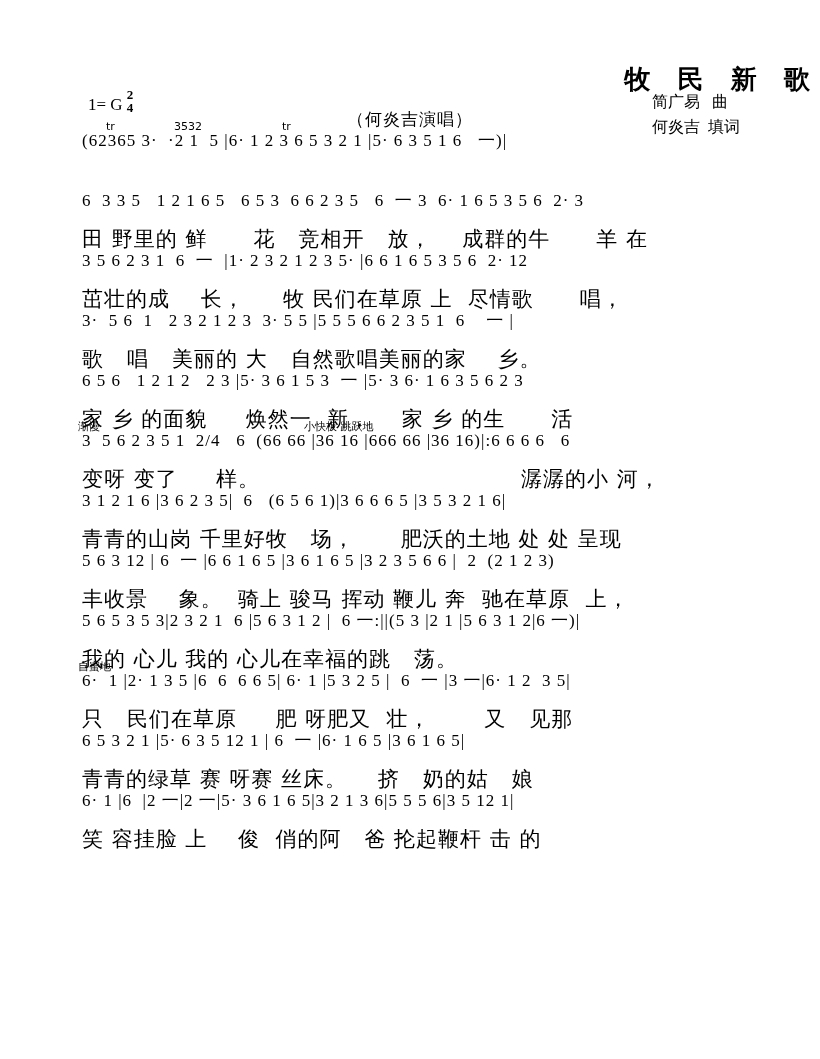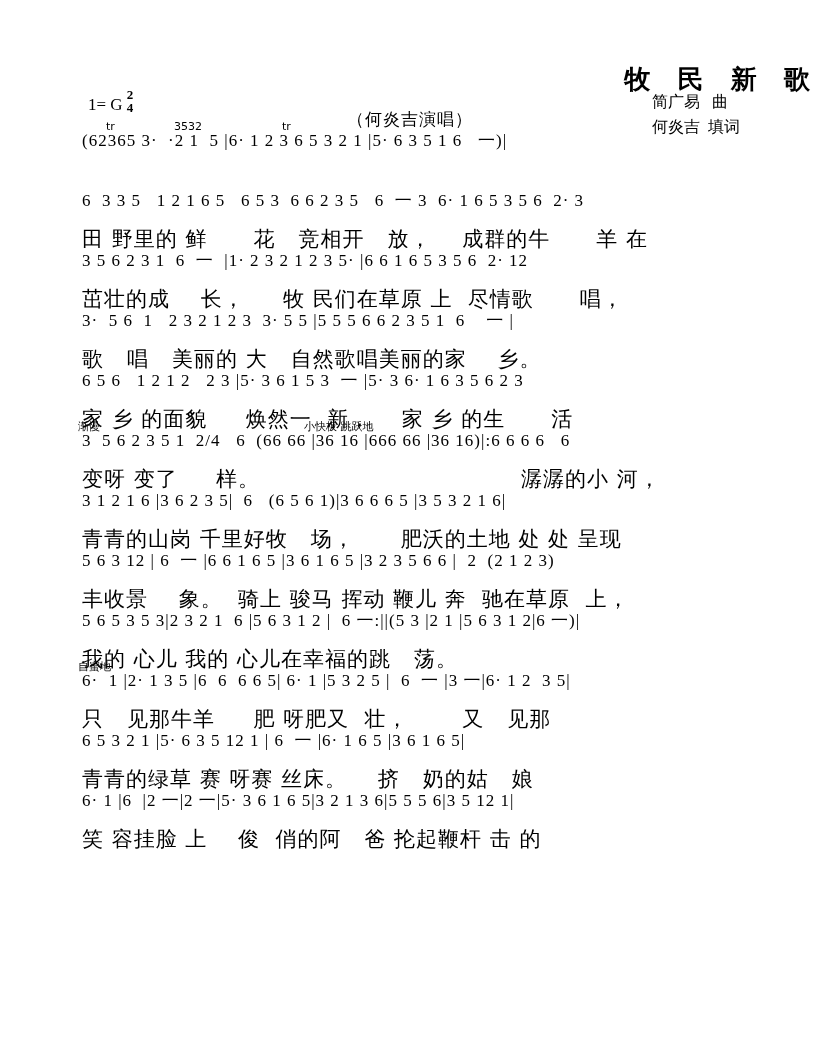--- a/index.html
+++ b/index.html
@@ -167,7 +167,7 @@
     <div class="system">
       <div class="small-mark" style="left:-4px;top:-13px;">自蜜地</div>
       <div class="notes">6·  1 |2· 1 3 5 |6  6  6 6 5| 6· 1 |5 3 2 5 |  6  一 |3 一|6· 1 2  3 5|</div>
-      <div class="lyrics">只   见那牛羊     肥 呀肥又  壮，       又   见那</div>
+      <div class="lyrics">只   民们在草原     肥 呀肥又  壮，       又   见那</div>
     </div>
 
     <div class="system">

